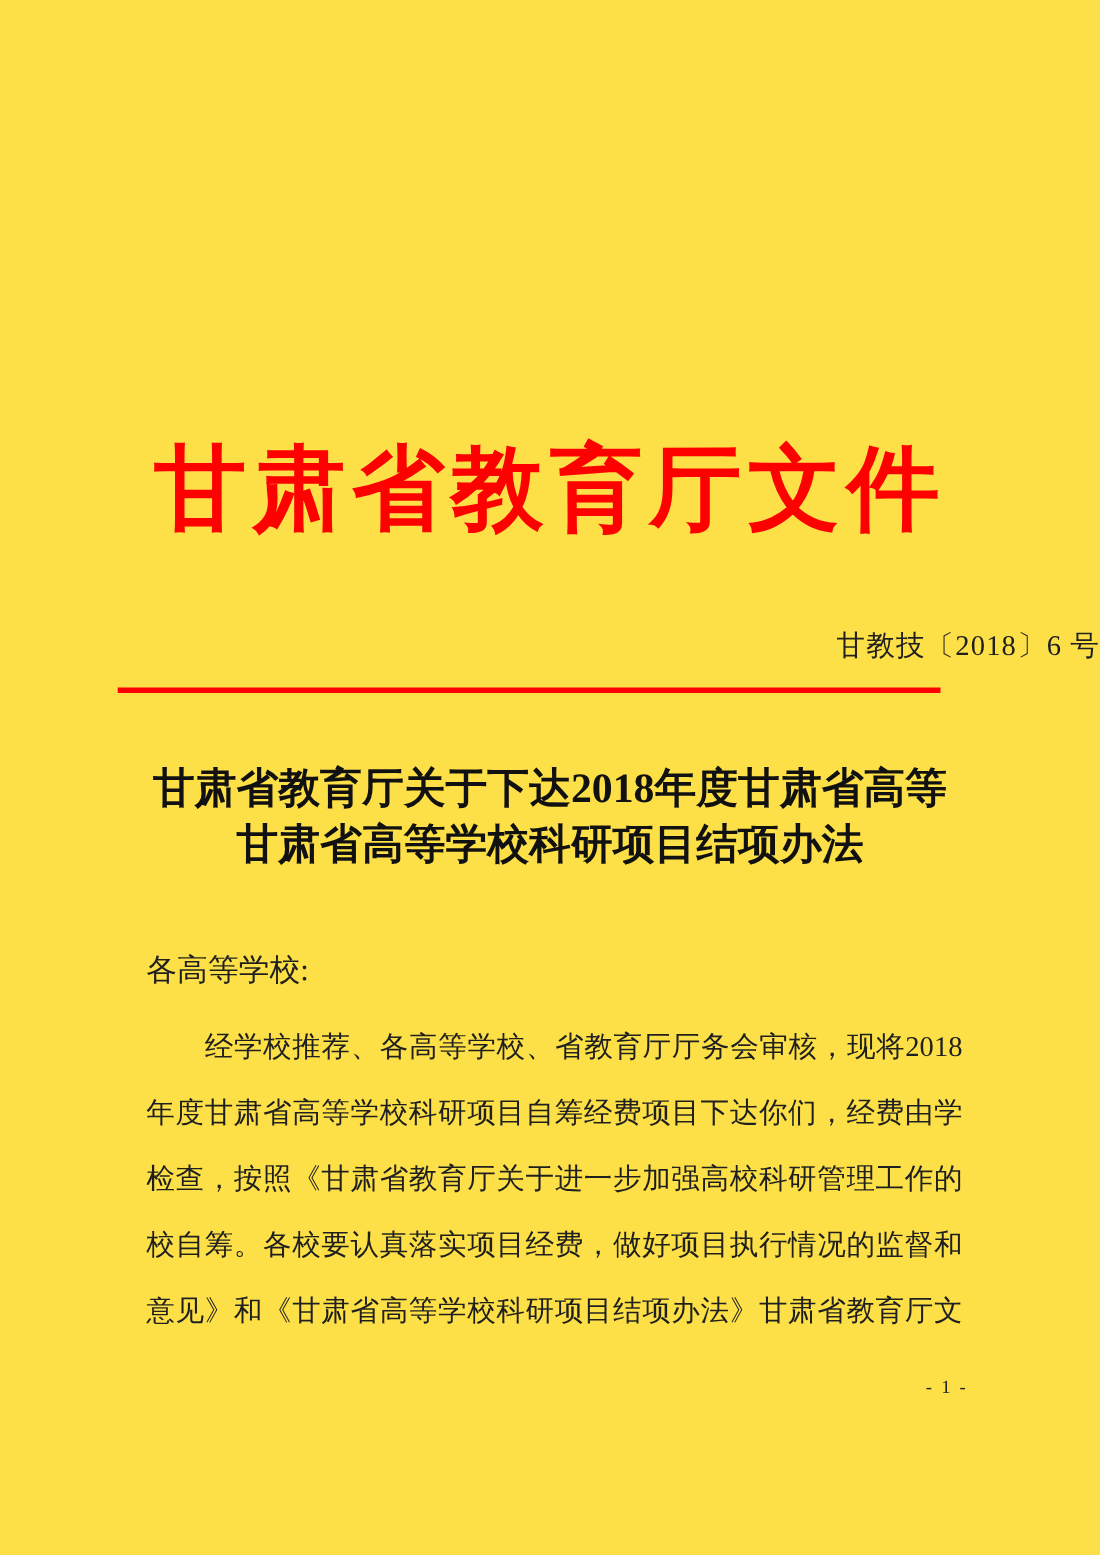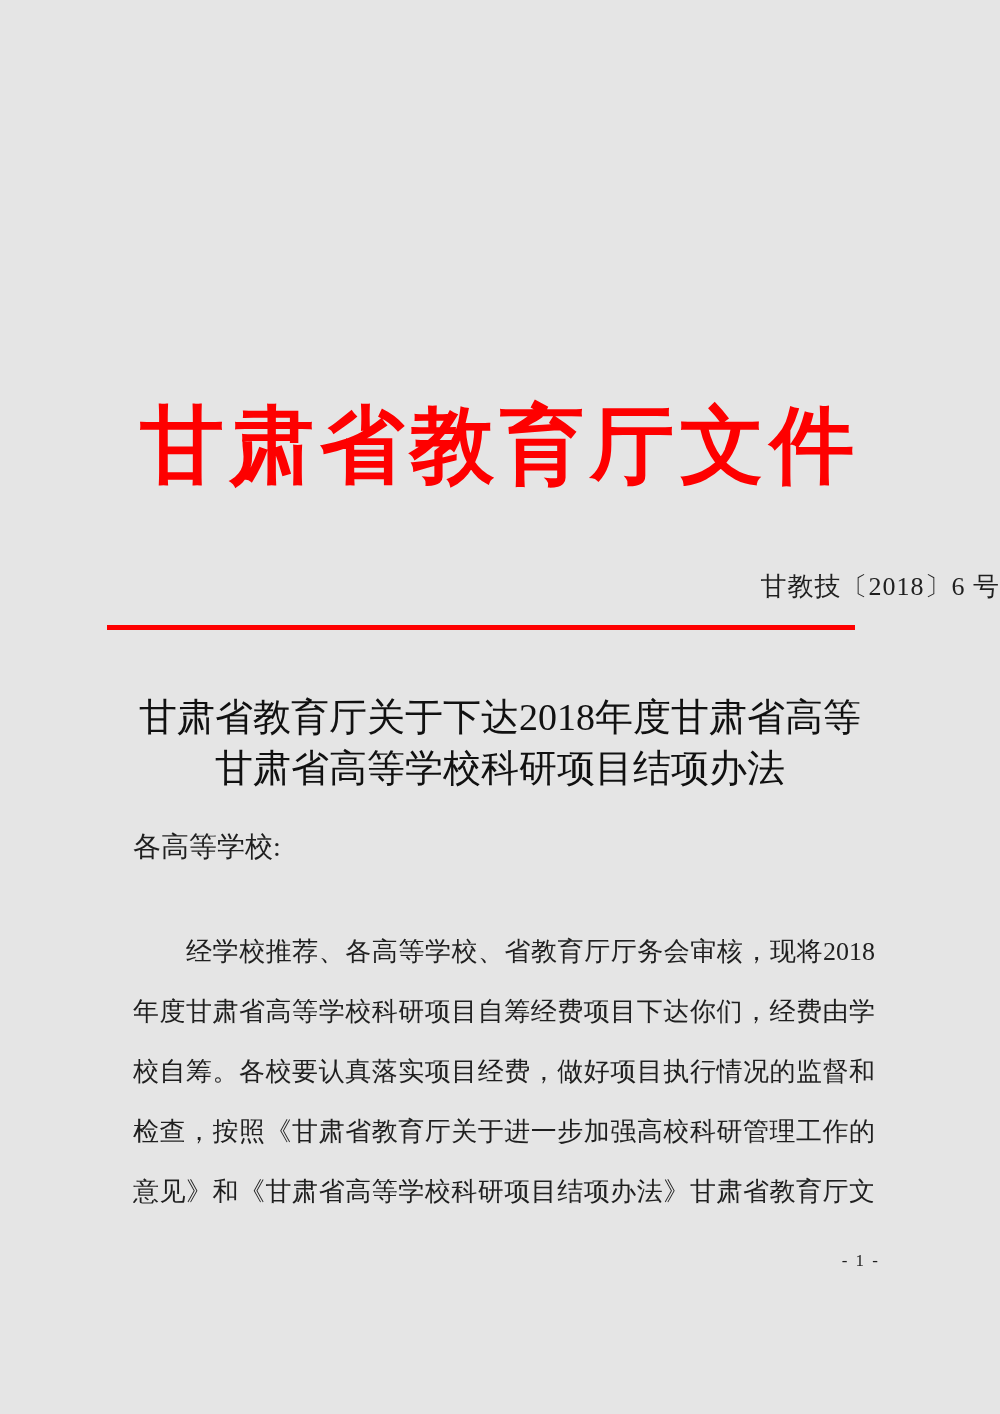--- a/index.html
+++ b/index.html
@@ -11,7 +11,7 @@
     position: relative;
     width: 1000px;
     height: 1414px;
-    background: #e5e5e5;
+    background: #fde047;
     overflow: hidden;
     font-family: "Liberation Serif", serif;
     color: #1f1f1f;

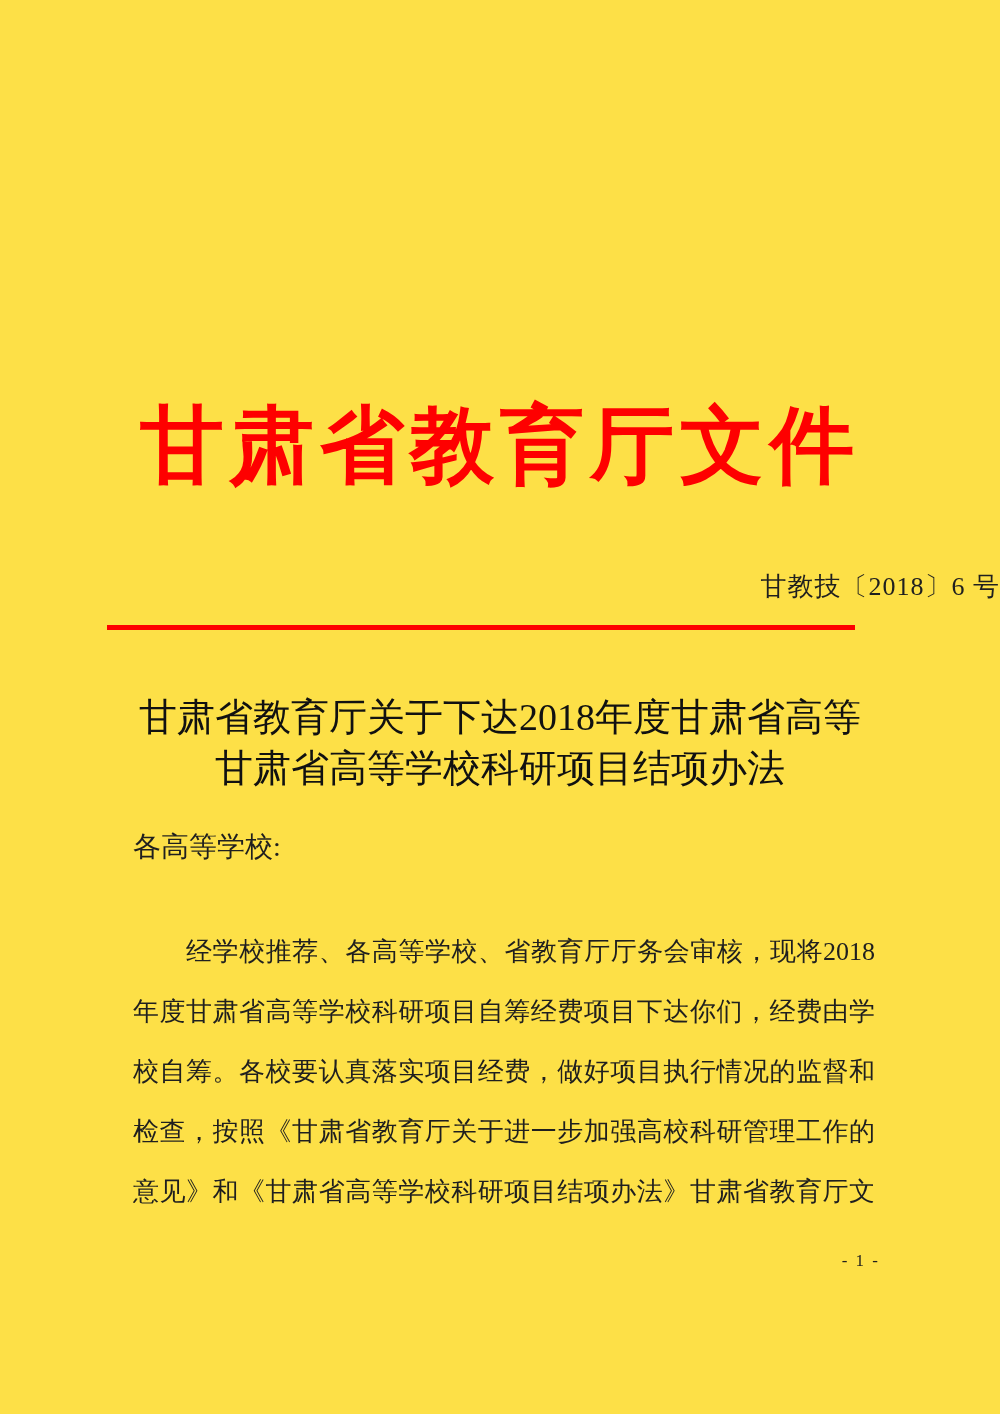--- a/index.html
+++ b/index.html
@@ -58,7 +58,7 @@
     text-align: center;
     font-size: 38px;
     line-height: 51px;
-    font-weight: normal;
+    font-weight: bold;
     color: #111111;
   }
   .doc-title .t-line {

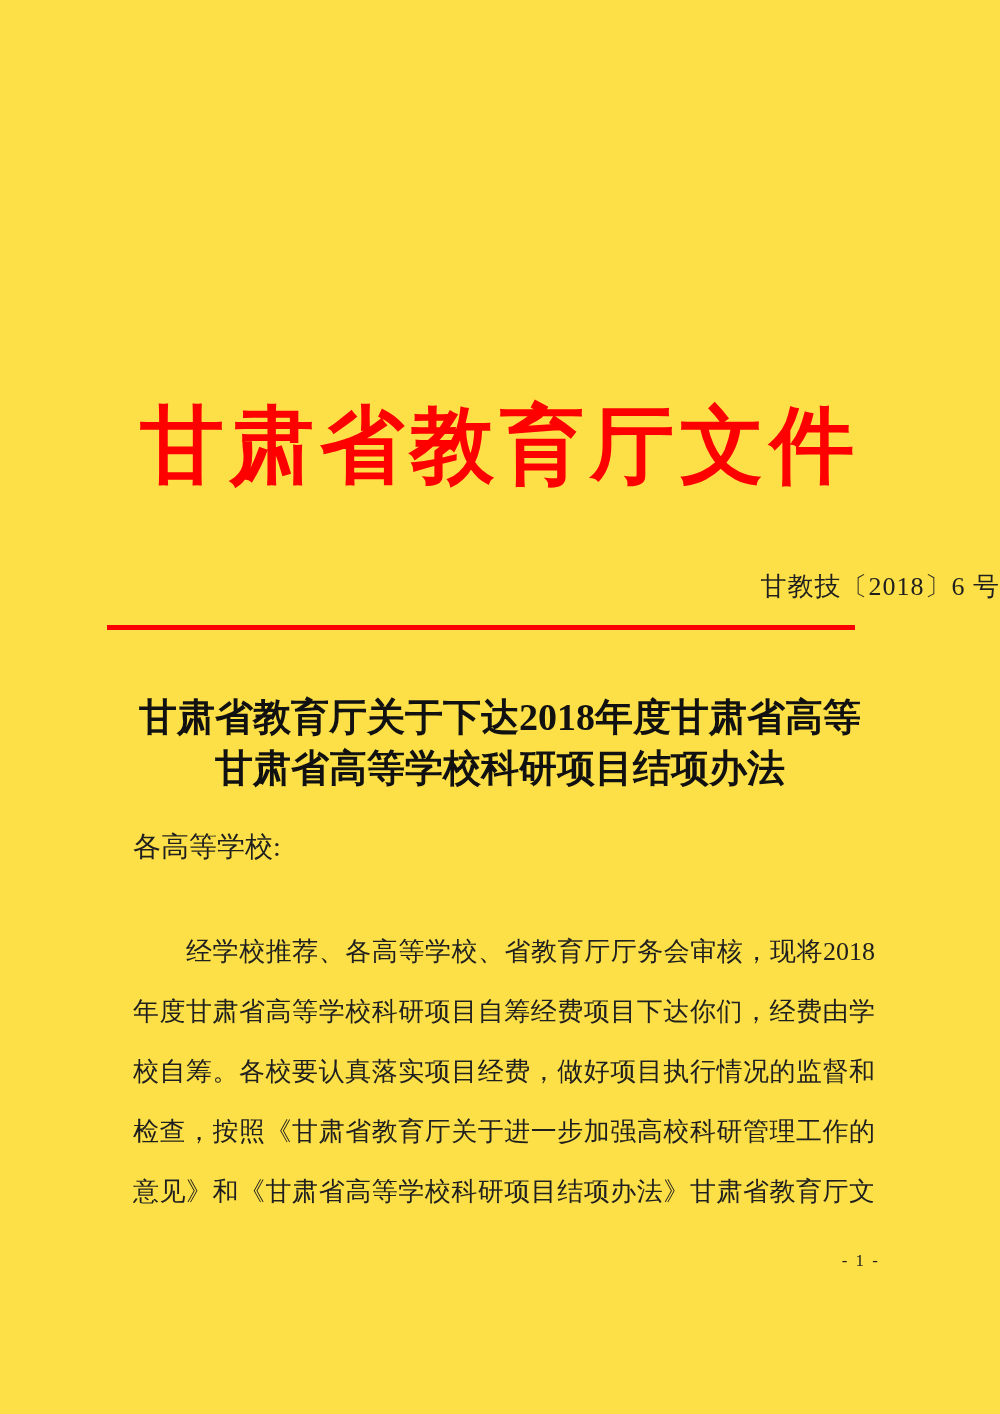--- a/index.html
+++ b/index.html
@@ -68,7 +68,7 @@
   .salutation {
     position: absolute;
     left: 133px;
-    top: 828px;
+    top: 864px;
     font-size: 28px;
     line-height: 38px;
     white-space: nowrap;

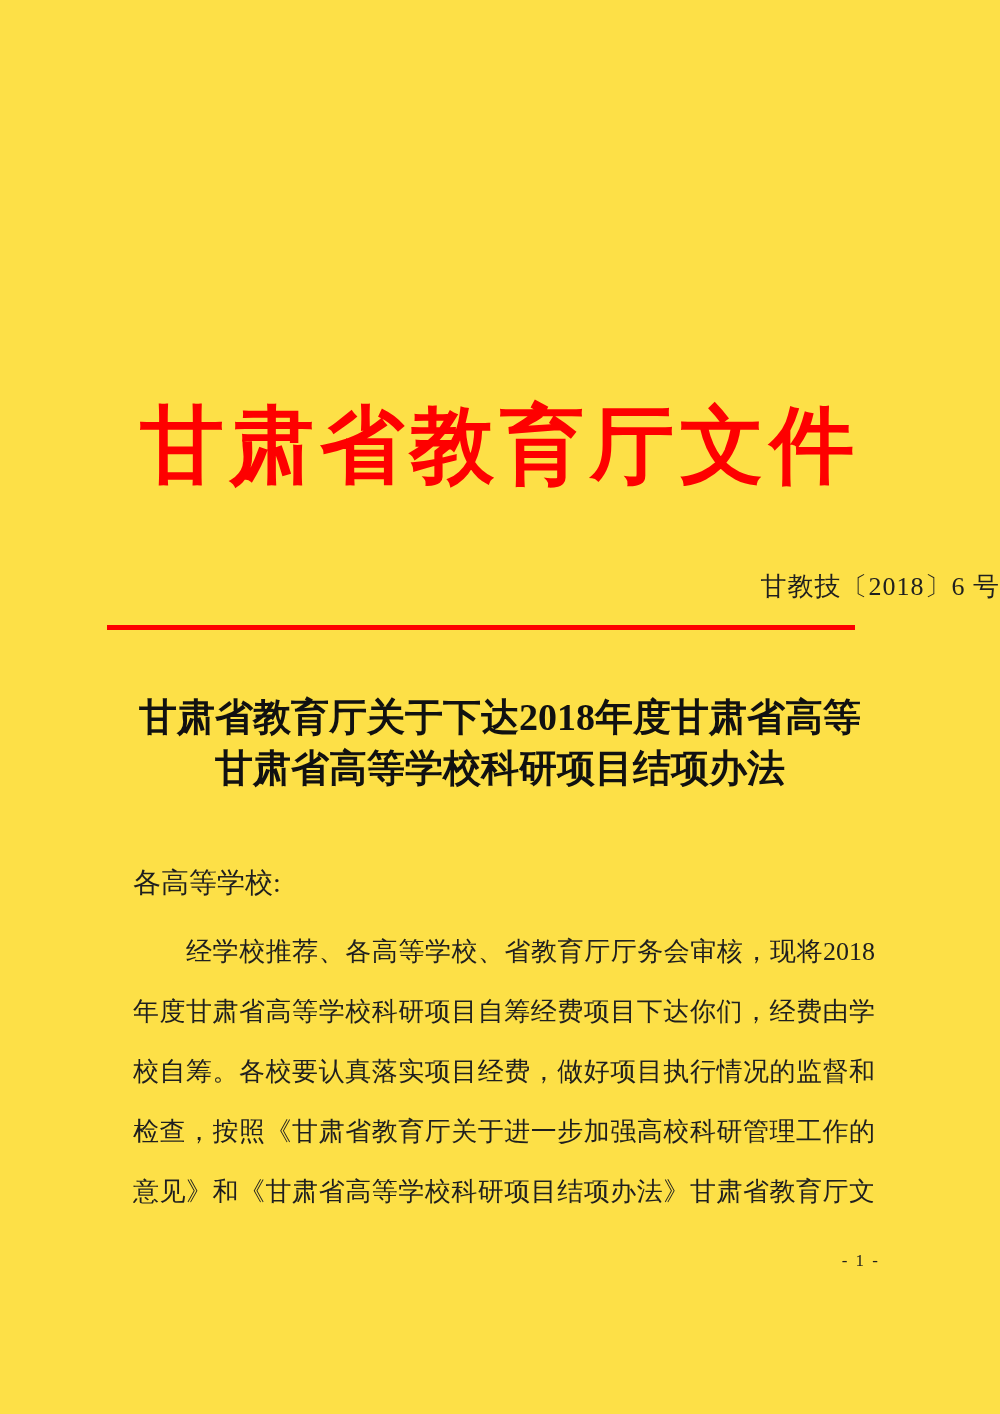--- a/index.html
+++ b/index.html
@@ -119,8 +119,8 @@
   <div class="body-text">
     <div class="b-line">　　经学校推荐、各高等学校、省教育厅厅务会审核，现将2018</div>
     <div class="b-line">年度甘肃省高等学校科研项目自筹经费项目下达你们，经费由学</div>
+    <div class="b-line">检查，按照《甘肃省教育厅关于进一步加强高校科研管理工作的</div>
     <div class="b-line">校自筹。各校要认真落实项目经费，做好项目执行情况的监督和</div>
-    <div class="b-line">检查，按照《甘肃省教育厅关于进一步加强高校科研管理工作的</div>
     <div class="b-line">意见》和《甘肃省高等学校科研项目结项办法》甘肃省教育厅文件</div>
   </div>
 

